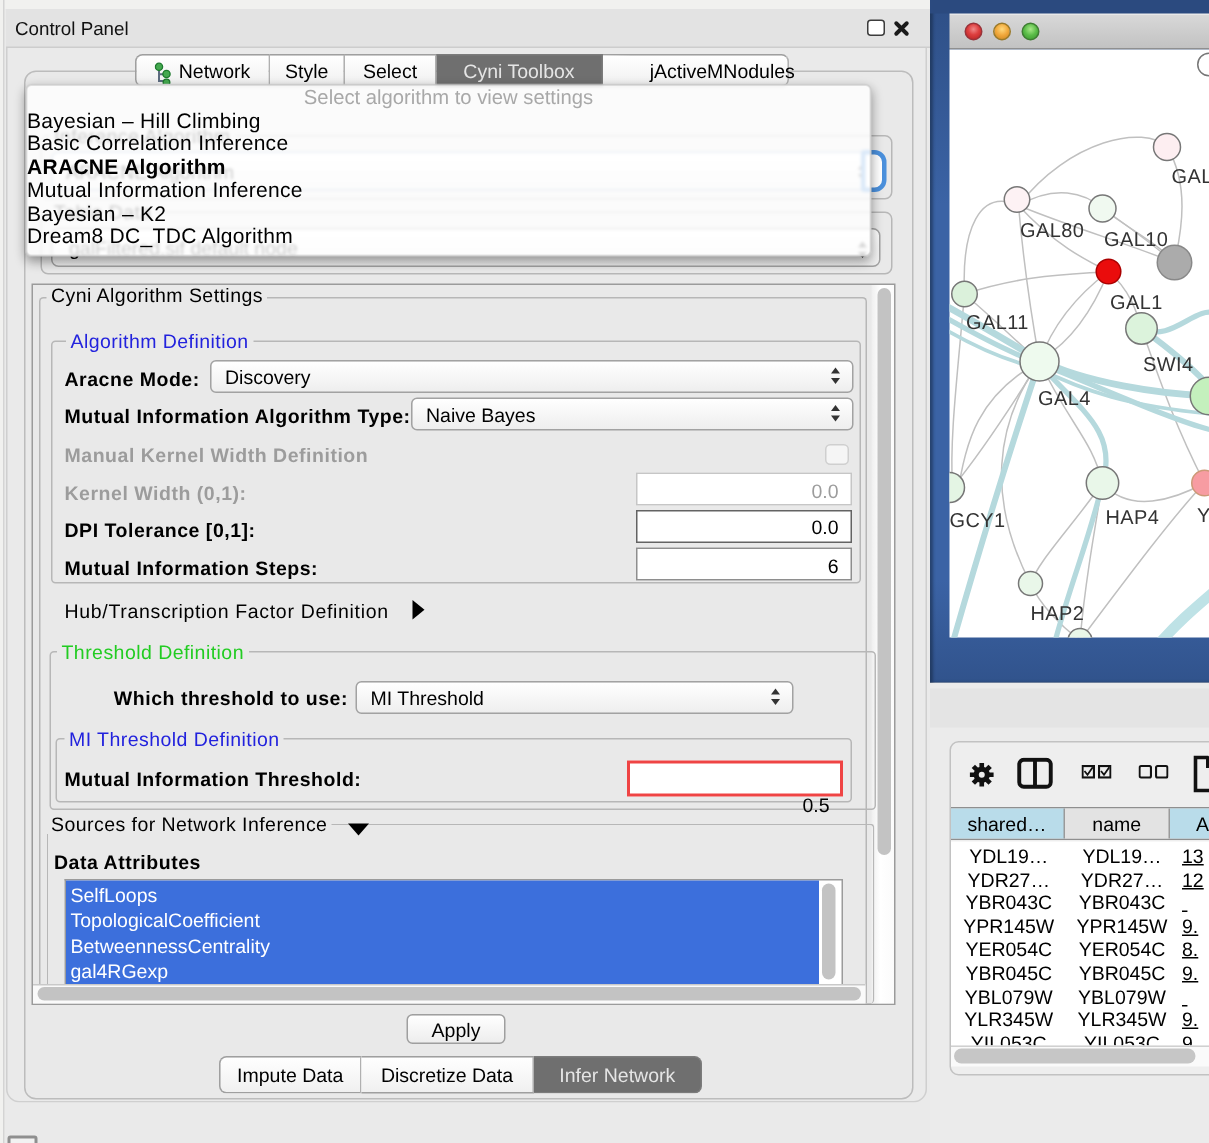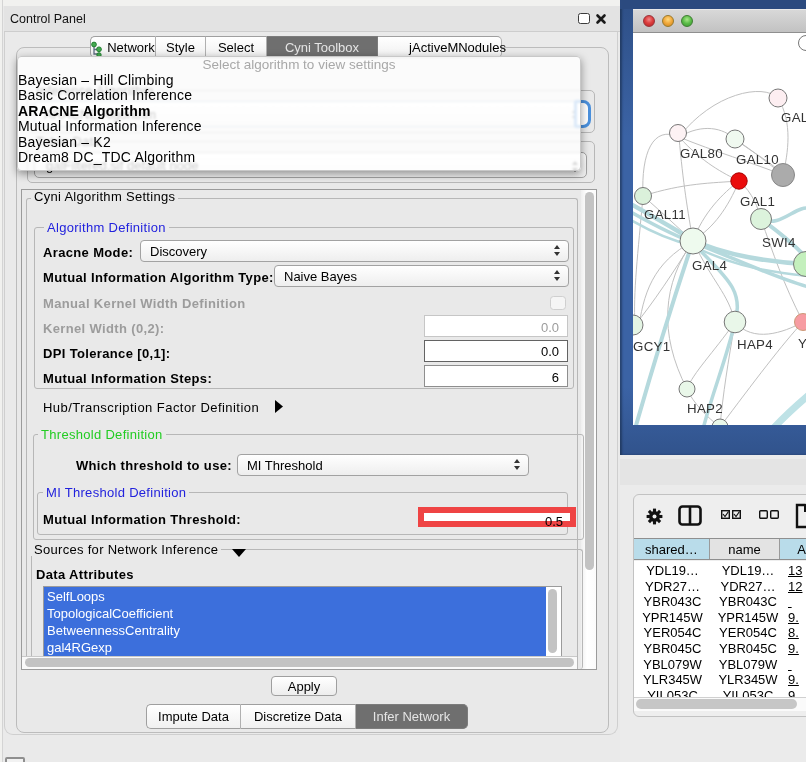--- a/index.html
+++ b/index.html
@@ -134,7 +134,7 @@
 </div>
 
 <div class="seg" style="left:90px;top:36px;">
-  <div class="s first" style="width:66px;"><svg width="12" height="15" style="margin-right:4px;margin-top:2px;" viewBox="0 0 12 15">
+  <div class="s first" style="width:90px;"><svg width="12" height="15" style="margin-right:4px;margin-top:2px;" viewBox="0 0 12 15">
         <path d="M3 5 L3 13 L7 13 M3 8.5 L7 8.5" stroke="#5d6c80" stroke-width="1.3" fill="none"></path>
         <circle cx="3" cy="3.5" r="2.4" fill="#44a94f" stroke="#1e7a2e" stroke-width="0.9"></circle>
         <circle cx="8" cy="8.3" r="2.4" fill="#44a94f" stroke="#1e7a2e" stroke-width="0.9"></circle>

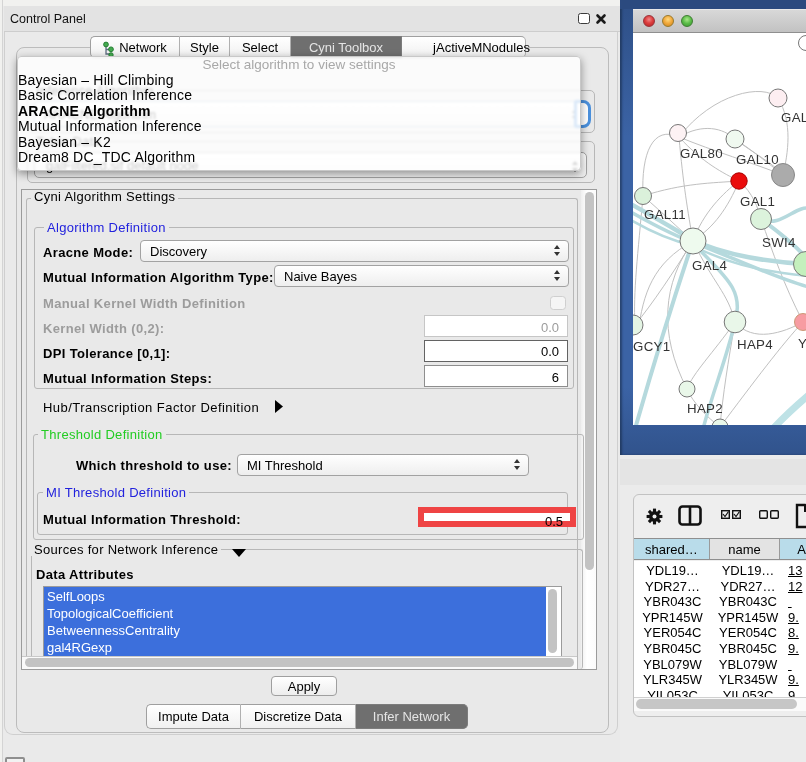--- a/index.html
+++ b/index.html
@@ -84,7 +84,7 @@
 </div>
 <div class="lbl" style="left:43px;top:296px;font-weight:bold;color:#9c9c9c;">Manual Kernel Width Definition</div>
 <div class="abs" style="left:550px;top:296px;width:16px;height:13.5px;border:1px solid #cfcfcf;border-radius:3.5px;background:#f5f5f5;"></div>
-<div class="lbl" style="left:43px;top:321px;font-weight:bold;color:#9c9c9c;">Kernel Width (0,2):</div>
+<div class="lbl" style="left:43px;top:321px;font-weight:bold;color:#9c9c9c;">Kernel Width (0,1):</div>
 <div class="fld" style="left:424px;top:315px;width:144px;height:22px;border:1px solid #c6c6c6;color:#9c9c9c;padding-top:3.5px;padding-right:8px;">0.0</div>
 <div class="lbl" style="left:43px;top:346px;font-weight:bold;">DPI Tolerance [0,1]:</div>
 <div class="fld" style="left:424px;top:340px;width:144px;height:22px;border:1.5px solid #636363;padding-top:3px;padding-right:8px;">0.0</div>

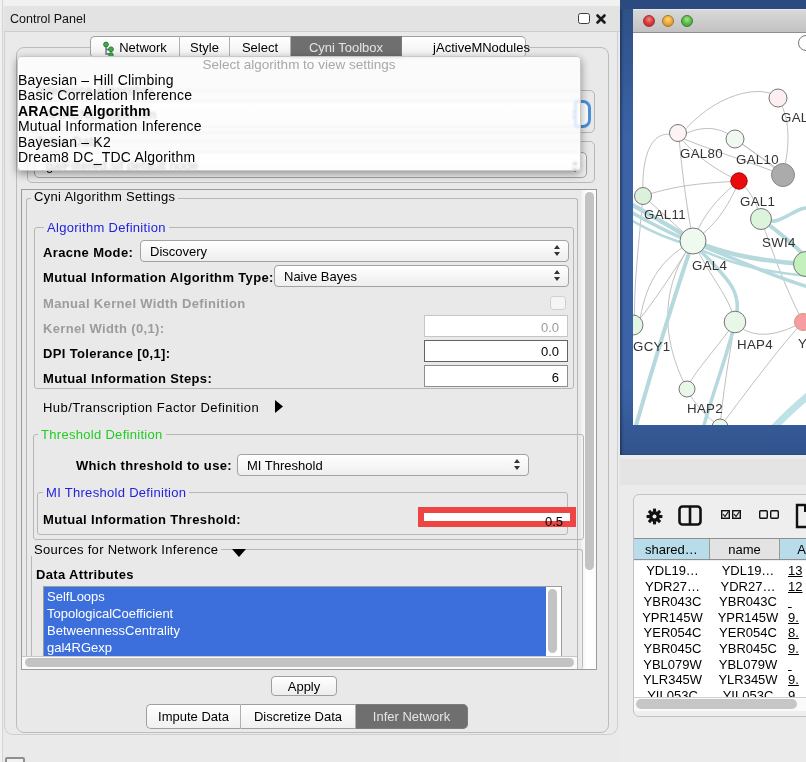--- a/index.html
+++ b/index.html
@@ -109,7 +109,7 @@
 <div class="grp" style="left:37px;top:492px;width:531px;height:43px;"></div>
 <div class="gtitle" style="left:43px;top:486px;color:#2222dd;font-size:13px;">MI Threshold Definition</div>
 <div class="lbl" style="left:43px;top:512px;font-weight:bold;">Mutual Information Threshold:</div>
-<div class="fld" style="left:418px;top:507px;width:158px;height:20px;border:6px solid #ef4444;padding-top:1px;padding-right:7px;">0.5</div>
+<div class="fld" style="left:418px;top:507px;width:144px;height:20px;border:2px solid #ef4444;padding-top:20px;padding-right:7px;">0.5</div>
 
 <div class="grp" style="left:31px;top:549px;width:552px;height:120px;border-bottom:none;"></div>
 <div class="gtitle" style="left:31px;top:543px;font-size:13px;">Sources for Network Inference</div>

